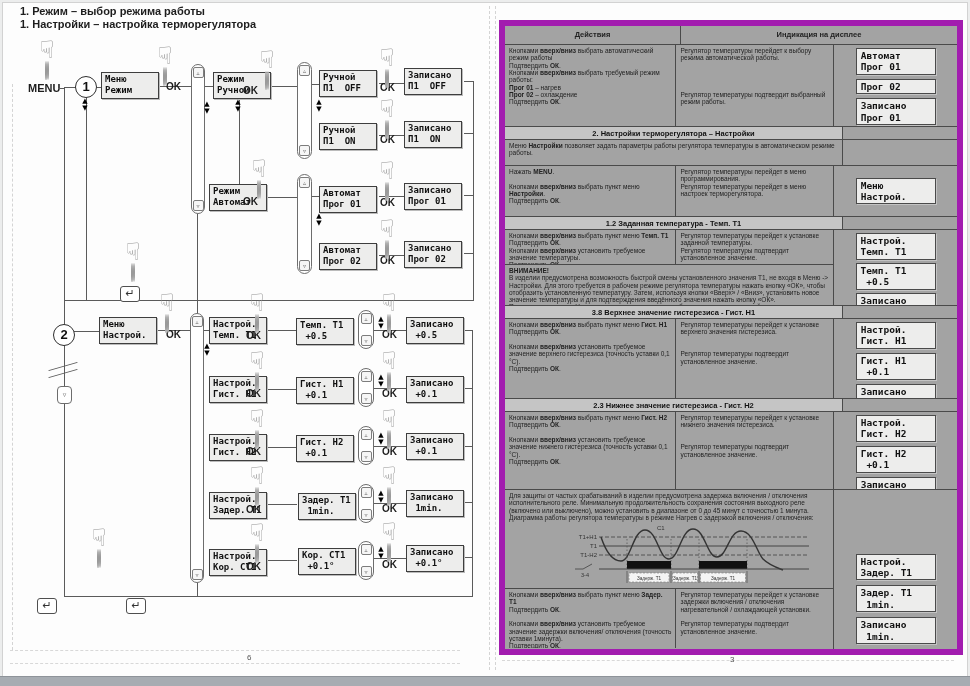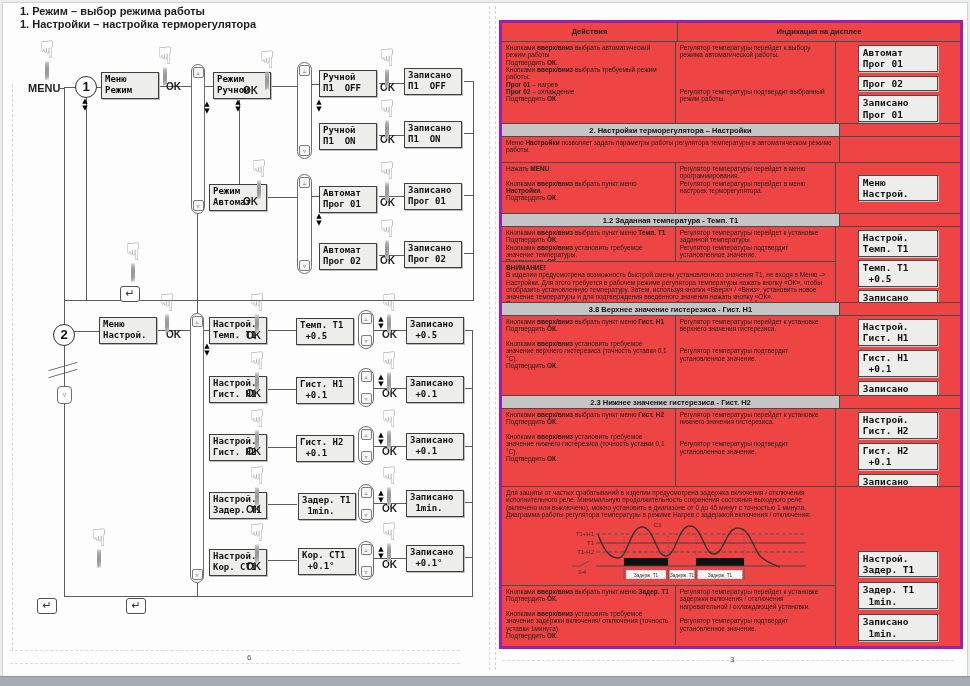--- a/index.html
+++ b/index.html
@@ -49,7 +49,7 @@
   .pagenum{position:absolute;font-size:8px;color:#555;}
   
   #rtable{position:absolute;left:499px;top:20px;width:464px;box-sizing:border-box;
-          border:3px solid #a21caf;background:#ef4444;}
+          border:6px solid #a21caf;background:#a3a3a3;}
   .trow{display:flex;border-top:1px solid #4a4a4a;box-sizing:border-box;}
   .trow:first-child{border-top:none;}
   .c{box-sizing:border-box;border-left:1px solid #4a4a4a;padding:2px 4px;font-size:6.5px;

